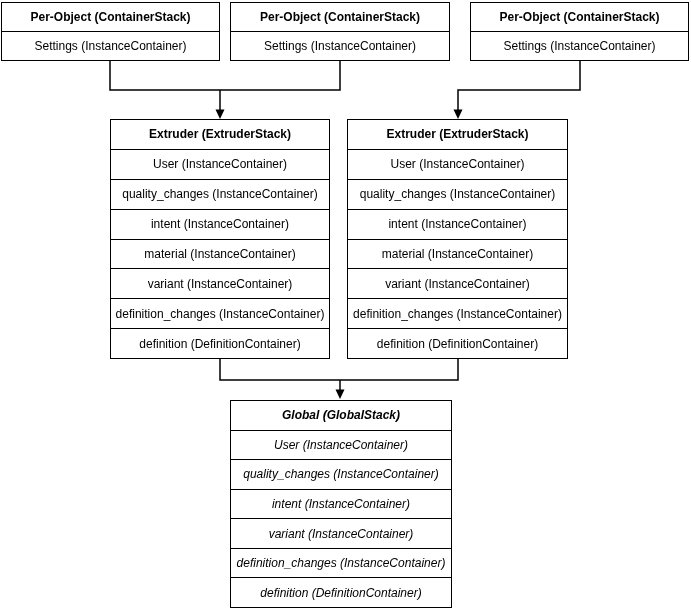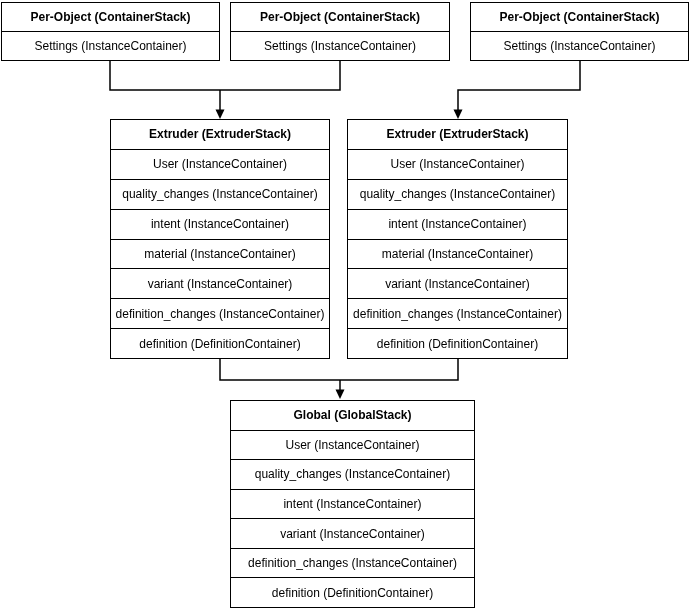--- a/index.html
+++ b/index.html
@@ -57,7 +57,7 @@
   #node-per-object-right  { left: 470px; top: 2px;   width: 219px; height: 59px;  }
   #node-extruder-left     { left: 110px; top: 119px; width: 220px; height: 240px; }
   #node-extruder-right    { left: 347px; top: 119px; width: 221px; height: 240px; }
-  #node-global            { left: 230px; top: 400px; width: 245px; height: 208px; }
+  #node-global            { left: 230px; top: 400px; width: 222px; height: 208px; font-style: italic; }
 </style>
 </head>
 <body>

